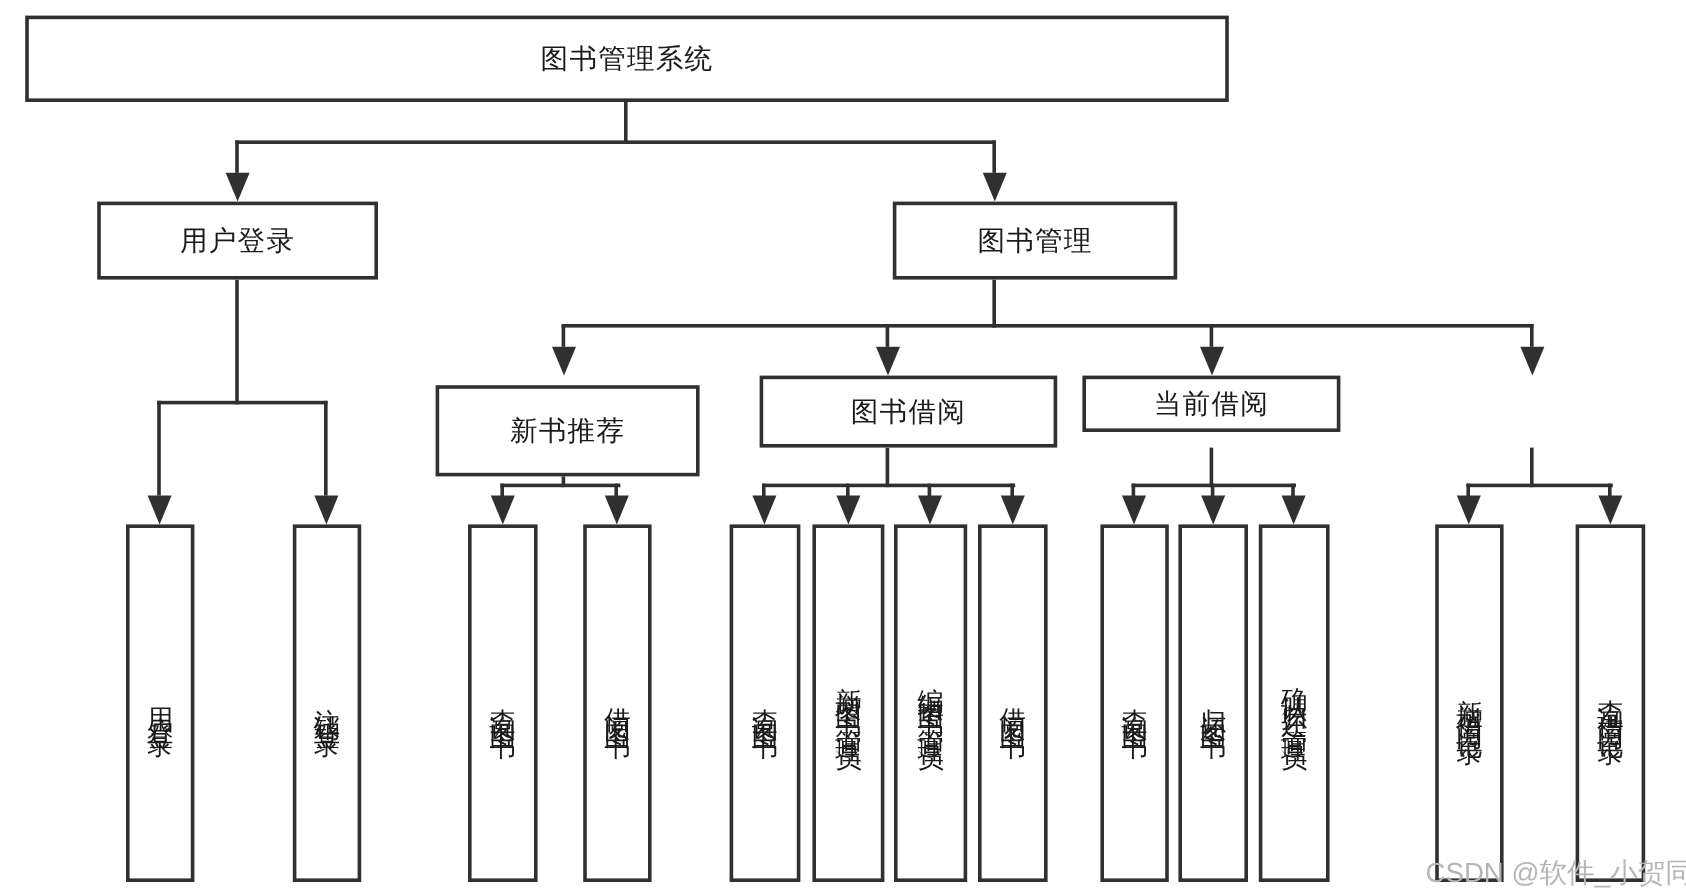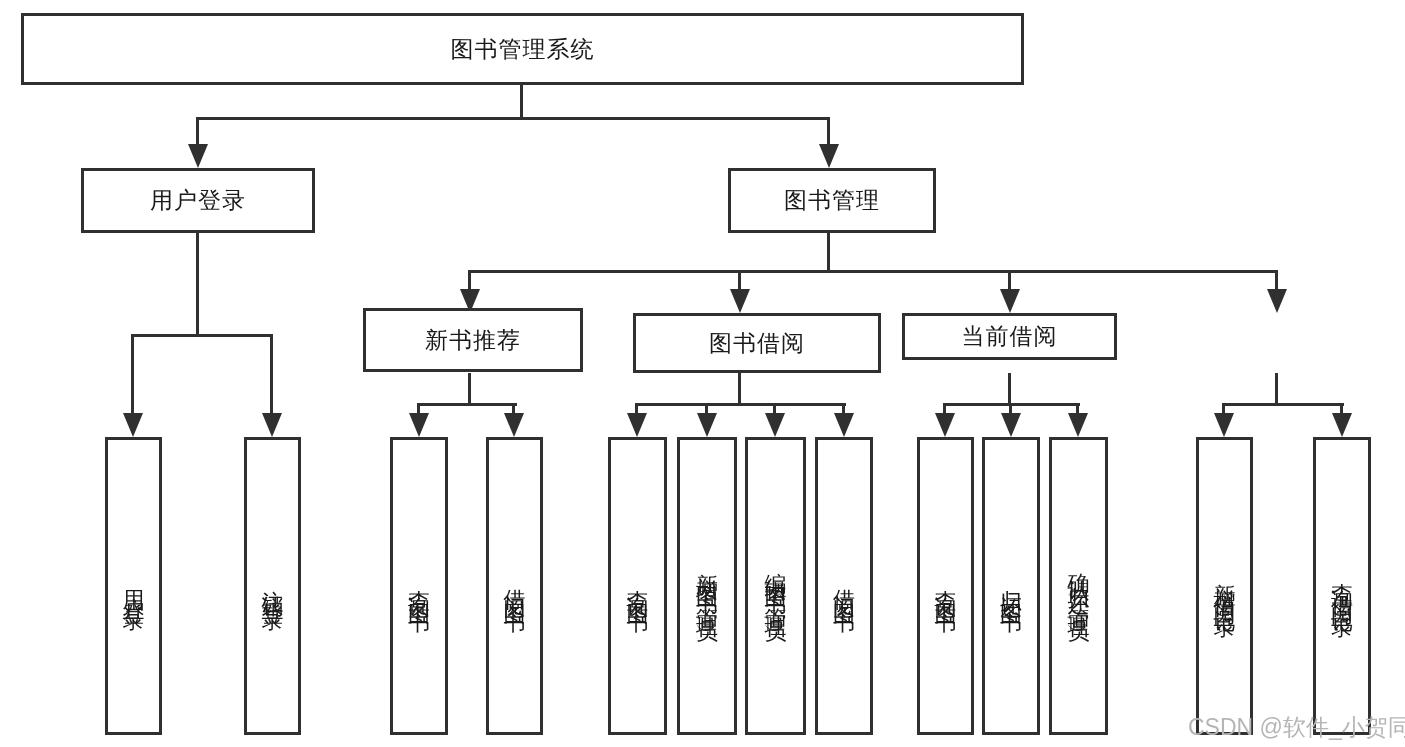--- a/index.html
+++ b/index.html
@@ -78,7 +78,7 @@
   <div class="node" style="left:81px;top:168px;width:234px;height:65px;">
     <span>用户登录</span>
   </div>
-  <div class="node" style="left:728px;top:168px;width:208px;height:65px;">
+  <div class="node" style="left:744px;top:168px;width:237px;height:65px;">
     <span>图书管理</span>
   </div>
 

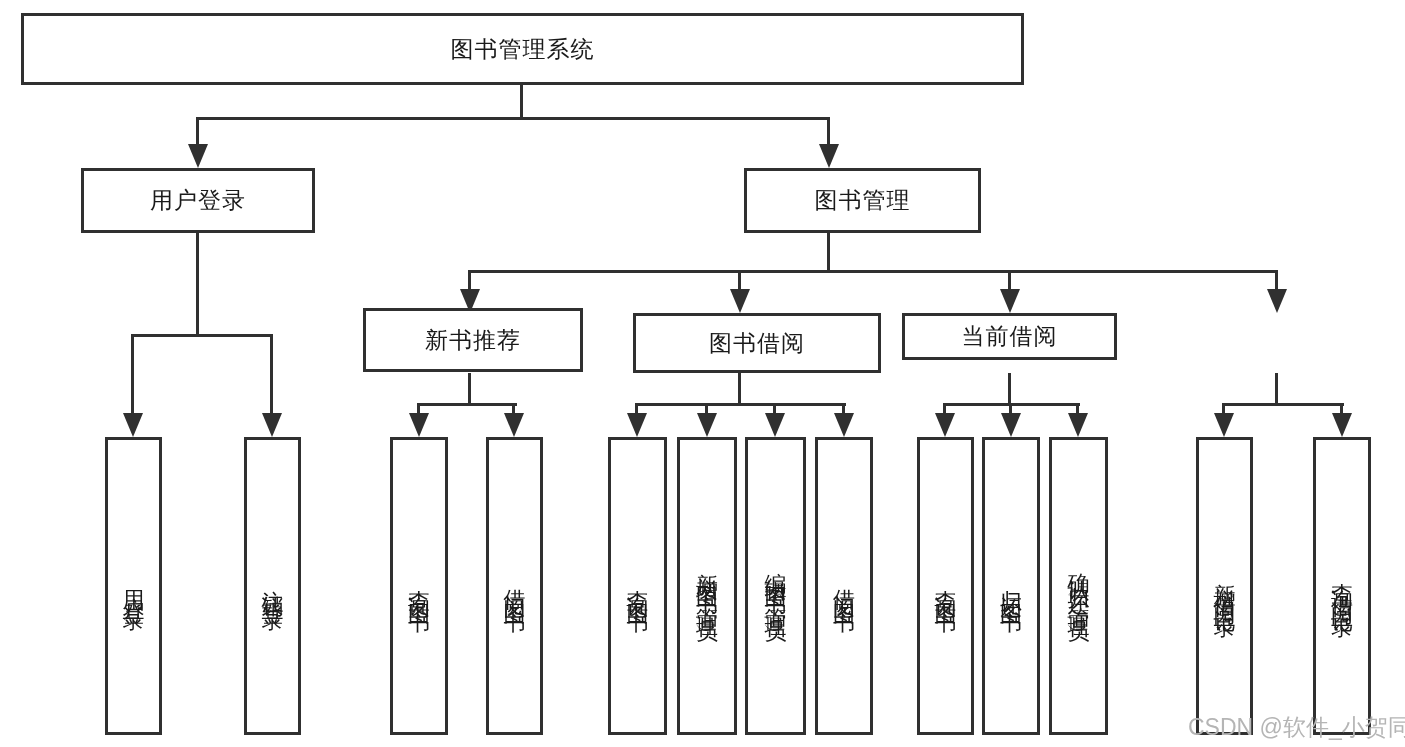--- a/index.html
+++ b/index.html
@@ -100,7 +100,7 @@
   <div class="vline" style="left:1275px;top:270px;height:19px;"></div>
   <div class="arrowhead" style="left:1267px;top:289px;"></div>
 
-  <div class="node" style="left:363px;top:308px;width:220px;height:64px;">
+  <div class="node" style="left:363px;top:321px;width:220px;height:76px;">
     <span>新书推荐</span>
   </div>
   <div class="node" style="left:633px;top:313px;width:248px;height:60px;">

